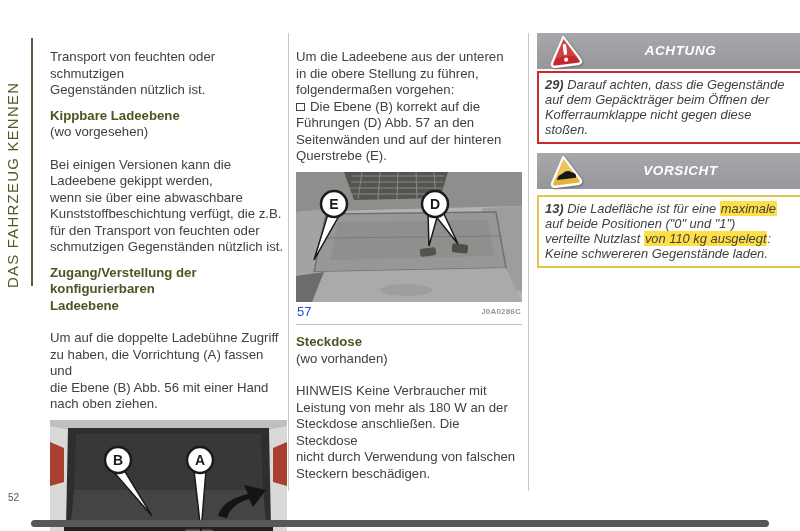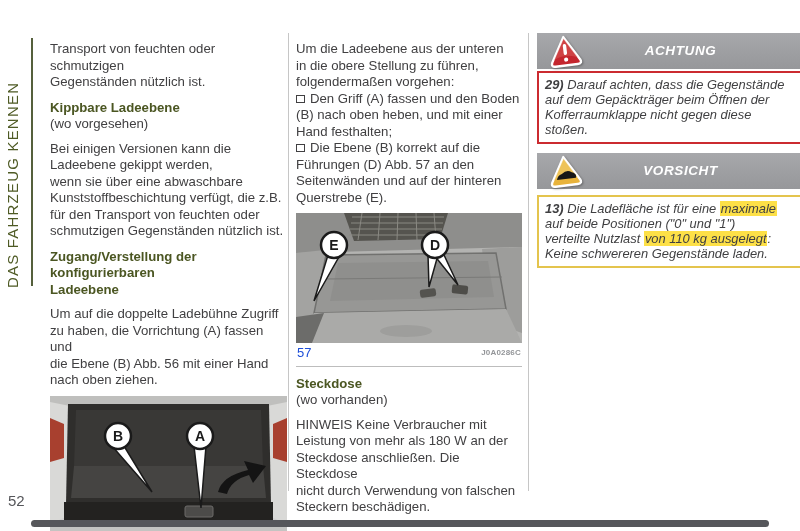--- a/index.html
+++ b/index.html
@@ -23,7 +23,7 @@
 
   .pl { white-space:pre-line; }
   .h-green { color:#4b5622; font-weight:bold; margin-top:9px; }
-  p.body { margin-top:8px; }
+  p.body { margin-top:16px; }
   .bullet { margin-top:0; }
   .sq { display:inline-block; width:9px; height:8px; border:1.7px solid #414042;
         margin-right:5px; position:relative; top:0px; }

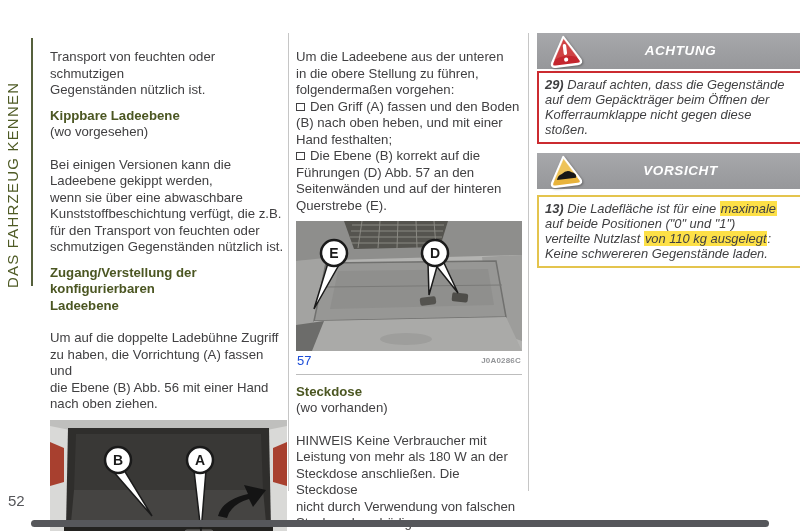--- a/index.html
+++ b/index.html
@@ -124,9 +124,6 @@
     <p class="body pl">Um die Ladeebene aus der unteren
 in die obere Stellung zu führen,
 folgendermaßen vorgehen:</p>
-    <div class="bullet"><span class="sq"></span><span class="pl">Den Griff (A) fassen und den Boden
-(B) nach oben heben, und mit einer
-Hand festhalten;</span></div>
     <div class="bullet"><span class="sq"></span><span class="pl">Die Ebene (B) korrekt auf die
 Führungen (D) Abb. 57 an den
 Seitenwänden und auf der hinteren

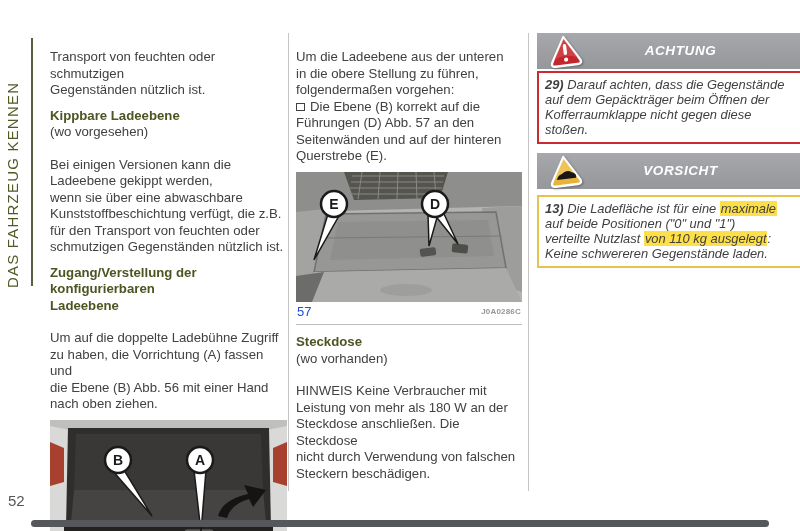--- a/index.html
+++ b/index.html
@@ -50,7 +50,7 @@
   mark { background:#fde047; color:inherit; padding:0 1px; }
 
   
-  .page-num { position:absolute; left:8px; top:492px; font-size:15px; color:#55565a; }
+  .page-num { position:absolute; left:8px; top:492px; font-size:10px; color:#55565a; }
   .hscroll { position:absolute; left:31px; top:520px; width:738px; height:7px;
     background:#56575b; border-radius:4px; }
 </style>

